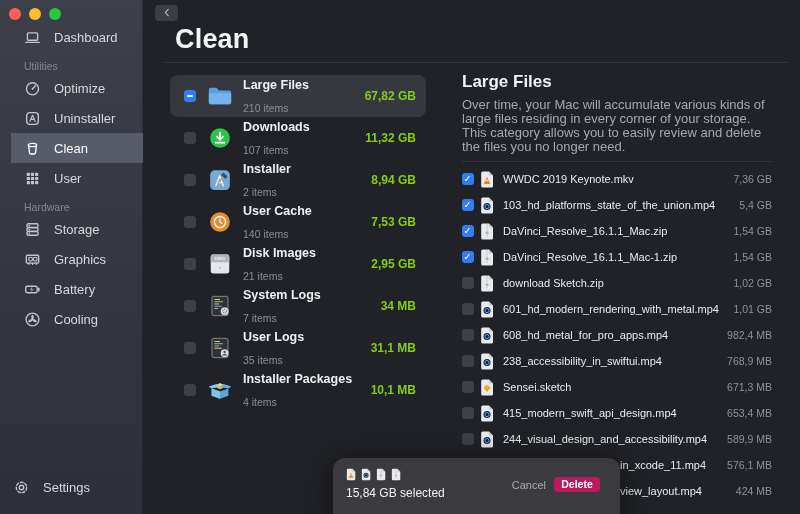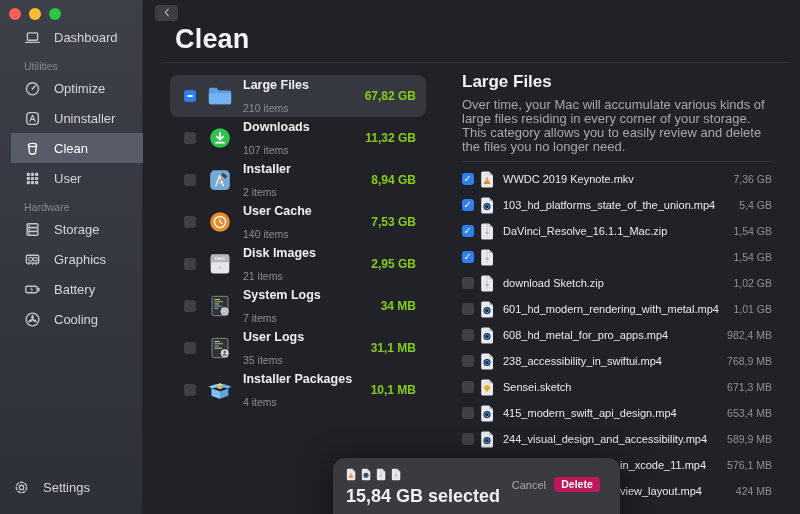--- a/index.html
+++ b/index.html
@@ -413,6 +413,7 @@
               <rect x="5.6" y="8.8" width="2.8" height="2.3" rx="0.4" fill="#b0b2ba"></rect>
             </svg>
           </span>
+          <span class="fname">DaVinci_Resolve_16.1.1_Mac-1.zip</span>
           <span class="fsize">1,54 GB</span>
         </div>
         <div class="file-row">

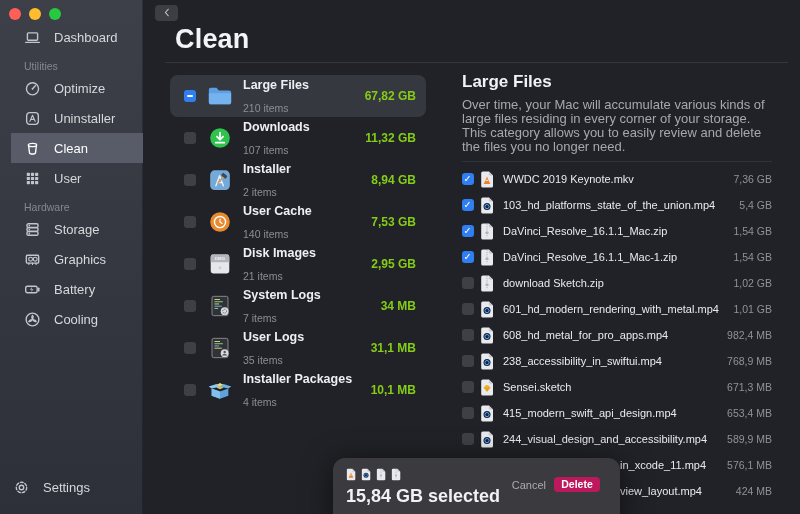--- a/index.html
+++ b/index.html
@@ -70,7 +70,7 @@
   .sel-icons{position:absolute;left:13px;top:10px;display:flex;gap:5px;}
   .pficon{width:10px;height:13px;display:inline-flex;}
   .pficon svg{width:100%;height:100%;}
-  .sel-label{position:absolute;left:13px;top:28px;font-size:18px;font-weight:700;color:#f1f2f4;}
+  .sel-label{position:absolute;left:13px;top:28px;font-size:12px;font-weight:400;color:#f1f2f4;}
   .cancel{position:absolute;right:74px;top:21px;background:none;border:none;color:#a9abaf;
           font-size:11px;padding:0;font-family:inherit;}
   .delete{position:absolute;right:20px;top:19px;width:46px;height:15px;border:none;border-radius:4px;

